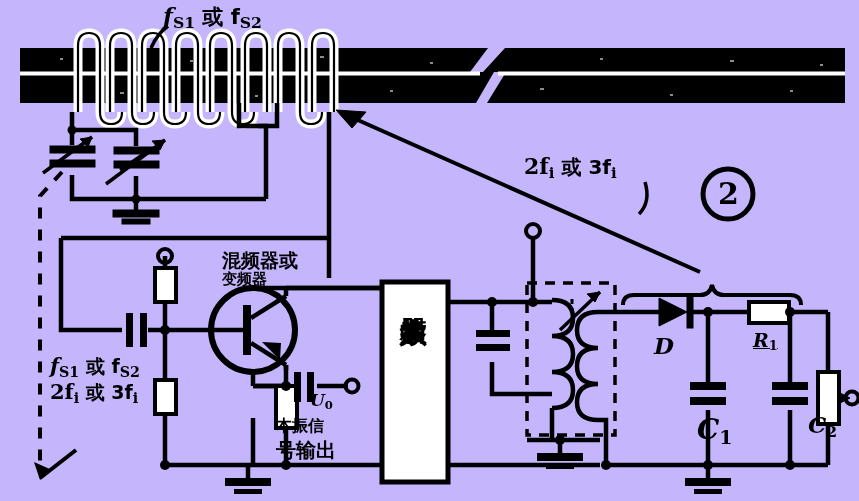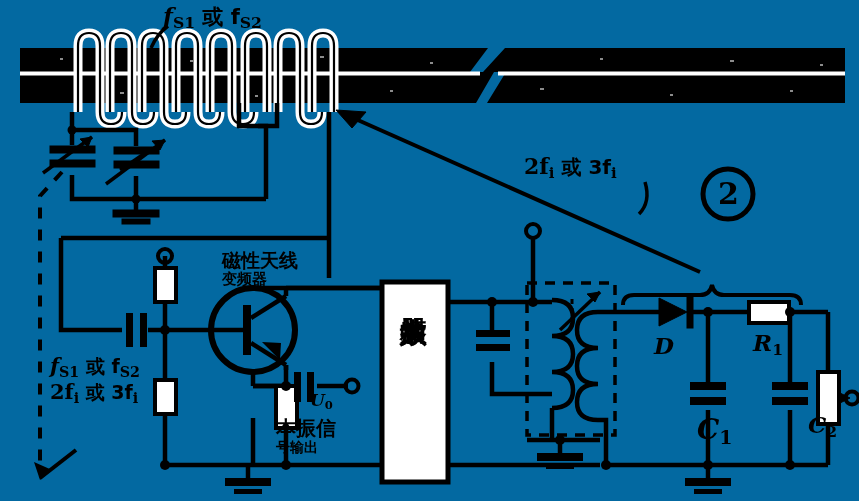--- a/index.html
+++ b/index.html
@@ -14,7 +14,7 @@
     position: relative;
     width: 859px;
     height: 501px;
-    background: #0369a1;
+    background: #c4b5fd;
     overflow: hidden;
   }
   #stage svg {

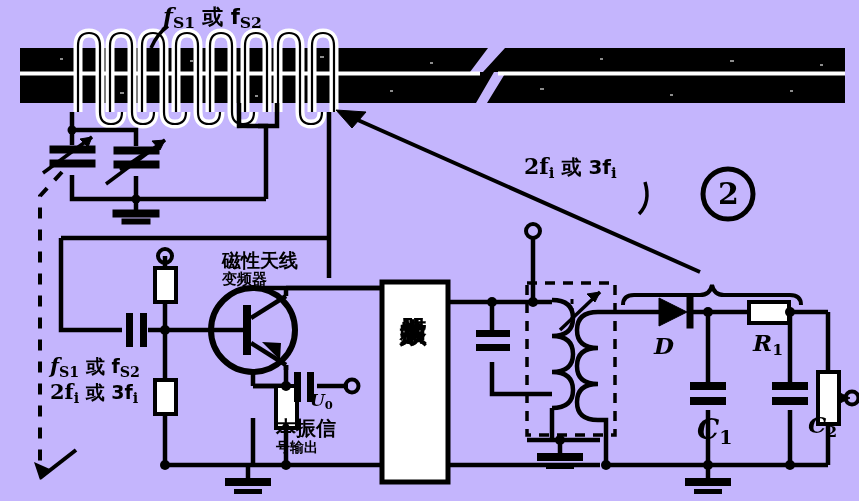--- a/index.html
+++ b/index.html
@@ -393,7 +393,7 @@
     <span class="math nonital" style="font-style:normal;">2f</span><span class="math sub">i</span><span class="cjk" style="font-size:20px;"> 或 3f</span><span class="math sub">i</span>
   </div>
 
-  <div class="lbl cjk" style="left:222px; top:251px; font-size:19px;">磁性天线</div>
+  <div class="lbl cjk" style="left:222px; top:251px; font-size:19px;">混频器或</div>
   <div class="lbl cjk" style="left:222px; top:272px; font-size:15px;">变频器</div>
 
   <div class="lbl cjk vert" style="left:399px; top:297px; font-size:27px;">中频放大器</div>

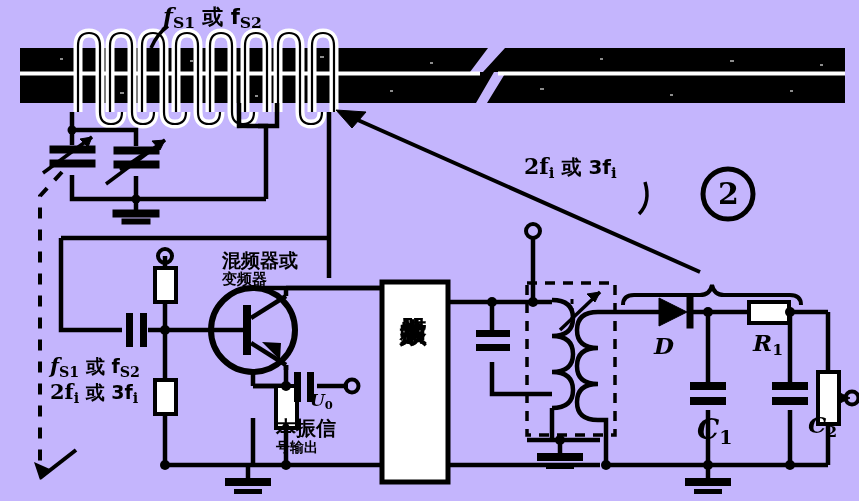--- a/index.html
+++ b/index.html
@@ -414,7 +414,7 @@
 
   <div class="lbl math" style="left:654px; top:334px; font-size:23px;">D</div>
 
-  <div class="lbl" style="left:753px; top:331px; font-size:23px;">
+  <div class="lbl" style="left:753px; top:331px; font-size:19px;text-decoration:underline;">
     <span class="math">R</span><span class="math sub">1</span>
   </div>
 

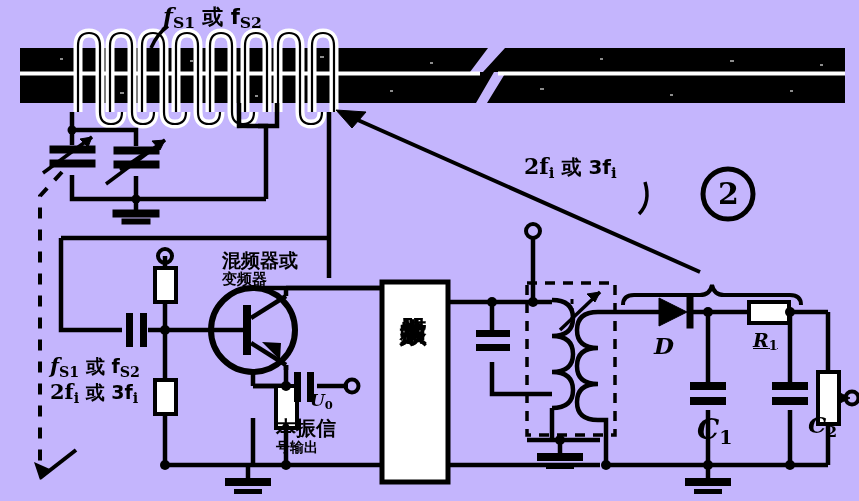--- a/index.html
+++ b/index.html
@@ -402,7 +402,7 @@
     <span class="math">U</span><span class="math sub">0</span>
   </div>
 
-  <div class="lbl cjk" style="left:276px; top:418px; font-size:20px;text-align:center;">本振信</div>
+  <div class="lbl cjk" style="left:276px; top:418px; font-size:16px;text-align:center;">本振信</div>
   <div class="lbl cjk" style="left:276px; top:440px; font-size:14px;">号输出</div>
 
   <div class="lbl" style="left:50px; top:355px; font-size:21px;">

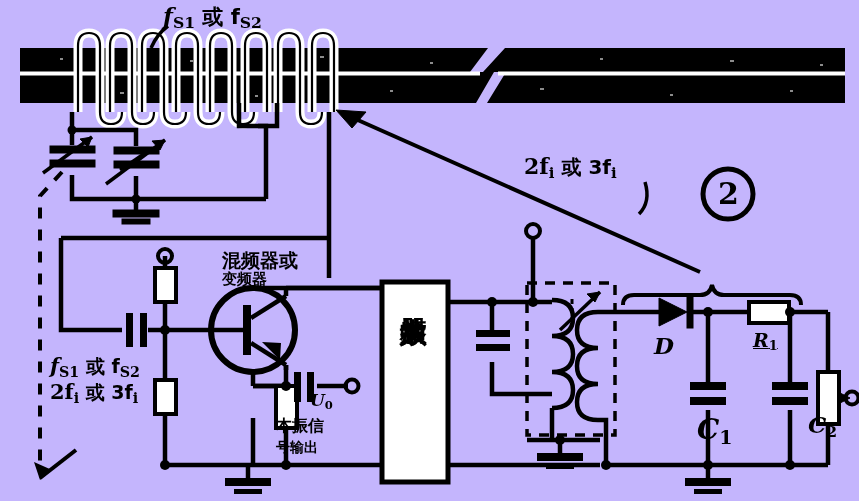--- a/index.html
+++ b/index.html
@@ -403,7 +403,7 @@
   </div>
 
   <div class="lbl cjk" style="left:276px; top:418px; font-size:16px;text-align:center;">本振信</div>
-  <div class="lbl cjk" style="left:276px; top:440px; font-size:14px;">号输出</div>
+  <div class="lbl cjk" style="left:276px; top:440px; font-size:20px;">号输出</div>
 
   <div class="lbl" style="left:50px; top:355px; font-size:21px;">
     <span class="math">f</span><span class="math sub">S1</span><span class="cjk" style="font-size:19px;"> 或 f</span><span class="math sub">S2</span>

